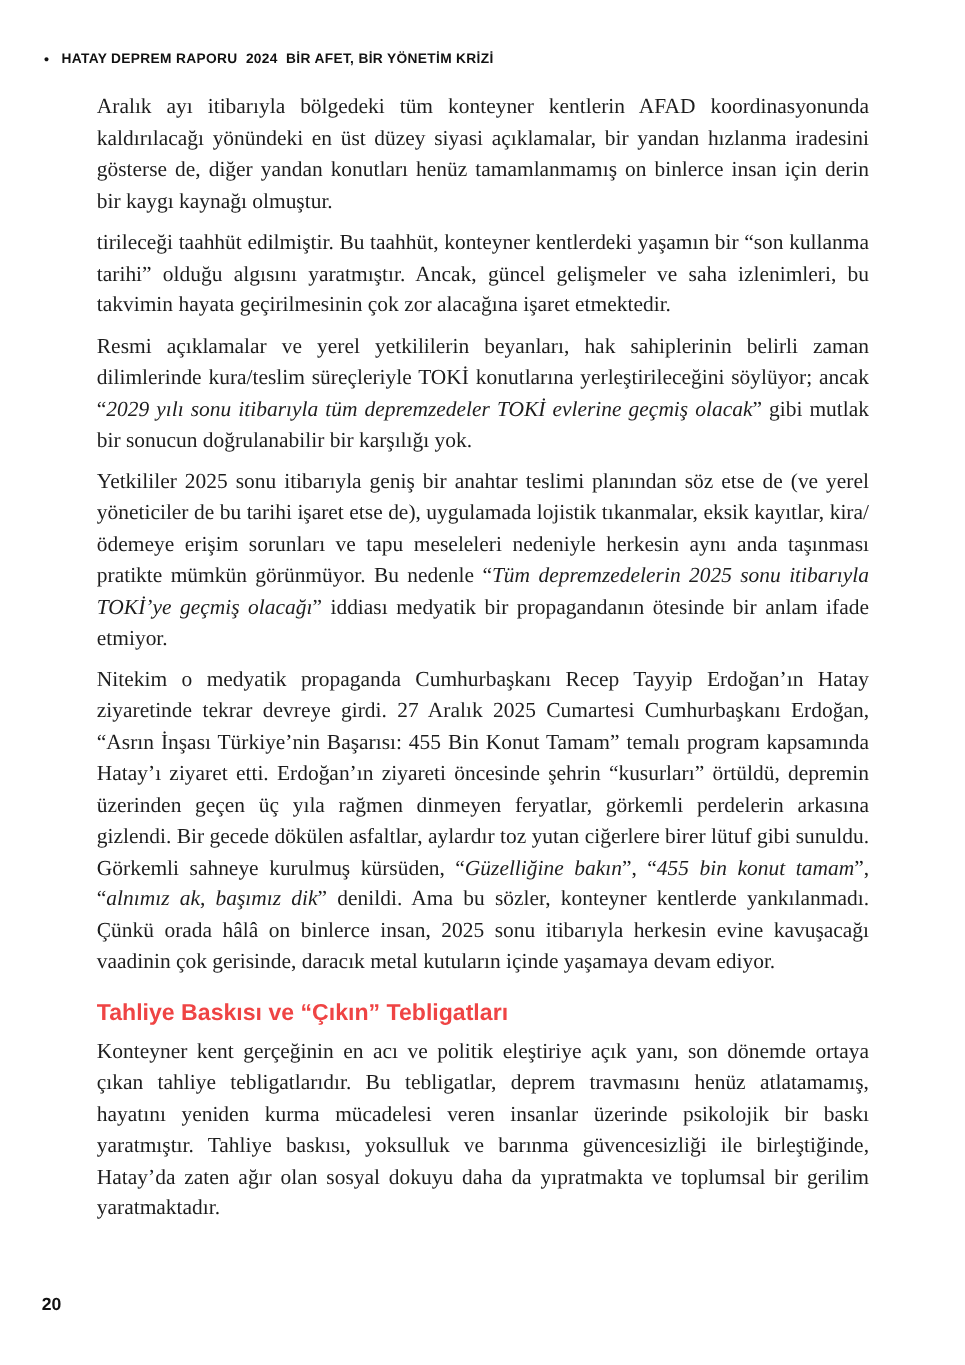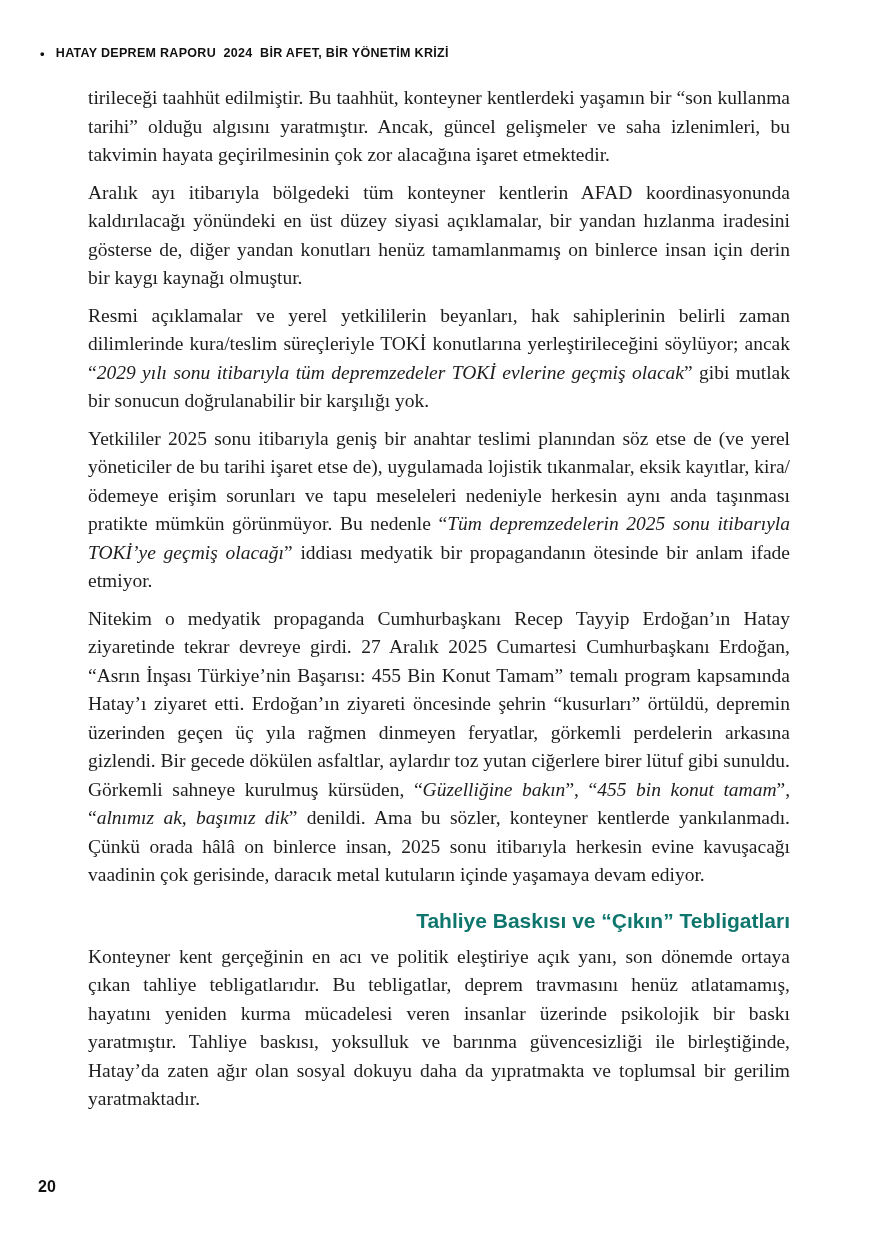--- a/index.html
+++ b/index.html
@@ -89,8 +89,8 @@
 
   <main class="body-text" id="document-body">
 
-  <p class="paragraph"><span>tirileceği taahhüt edilmiştir. Bu taahhüt, konteyner kentlerdeki yaşamın bir “son kullanma tarihi” olduğu algısını yaratmıştır. Ancak, güncel gelişmeler ve saha izlenimleri, bu takvimin hayata geçirilmesinin çok zor alacağına işaret etmektedir.</span></p>
-      <p class="paragraph"><span>Aralık ayı itibarıyla bölgedeki tüm konteyner kentlerin AFAD koordinasyonunda kaldırılacağı yönündeki en üst düzey siyasi açıklamalar, bir yandan hızlanma iradesini gösterse de, diğer yandan konutları henüz tamamlanmamış on binlerce insan için derin bir kaygı kaynağı olmuştur.</span></p>
+  <p class="paragraph"><span>Aralık ayı itibarıyla bölgedeki tüm konteyner kentlerin AFAD koordinasyonunda kaldırılacağı yönündeki en üst düzey siyasi açıklamalar, bir yandan hızlanma iradesini gösterse de, diğer yandan konutları henüz tamamlanmamış on binlerce insan için derin bir kaygı kaynağı olmuştur.</span></p>
+      <p class="paragraph"><span>tirileceği taahhüt edilmiştir. Bu taahhüt, konteyner kentlerdeki yaşamın bir “son kullanma tarihi” olduğu algısını yaratmıştır. Ancak, güncel gelişmeler ve saha izlenimleri, bu takvimin hayata geçirilmesinin çok zor alacağına işaret etmektedir.</span></p>
       <p class="paragraph"><span>Resmi açıklamalar ve yerel yetkililerin beyanları, hak sahiplerinin belirli zaman dilimlerinde kura/teslim süreçleriyle TOKİ konutlarına yerleştirileceğini söylüyor; ancak “</span><em>2029 yılı sonu itibarıyla tüm depremzedeler TOKİ evlerine geçmiş olacak</em><span>” gibi mutlak bir sonucun doğrulanabilir bir karşılığı yok.</span></p>
       <p class="paragraph"><span>Yetkililer 2025 sonu itibarıyla geniş bir anahtar teslimi planından söz etse de (ve yerel yöneticiler de bu tarihi işaret etse de), uygulamada lojistik tıkanmalar, eksik kayıtlar, kira/ödemeye erişim sorunları ve tapu meseleleri nedeniyle herkesin aynı anda taşınması pratikte mümkün görünmüyor. Bu nedenle “</span><em>Tüm depremzedelerin 2025 sonu itibarıyla TOKİ’ye geçmiş olacağı</em><span>” iddiası medyatik bir propagandanın ötesinde bir anlam ifade etmiyor.</span></p>
       <p class="paragraph"><span>Nitekim o medyatik propaganda Cumhurbaşkanı Recep Tayyip Erdoğan’ın Hatay ziyaretinde tekrar devreye girdi. 27 Aralık 2025 Cumartesi Cumhurbaşkanı Erdoğan, “Asrın İnşası Türkiye’nin Başarısı: 455 Bin Konut Tamam” temalı program kapsamında Hatay’ı ziyaret etti. Erdoğan’ın ziyareti öncesinde şehrin “kusurları” örtüldü, depremin üzerinden geçen üç yıla rağmen dinmeyen feryatlar, görkemli perdelerin arkasına gizlendi. Bir gecede dökülen asfaltlar, aylardır toz yutan ciğerlere birer lütuf gibi sunuldu. Görkemli sahneye kurulmuş kürsüden, “</span><em>Güzelliğine bakın</em><span>”, “</span><em>455 bin konut tamam</em><span>”, “</span><em>alnımız ak, başımız dik</em><span>” denildi. Ama bu sözler, konteyner kentlerde yankılanmadı. Çünkü orada hâlâ on binlerce insan, 2025 sonu itibarıyla herkesin evine kavuşacağı vaadinin çok gerisinde, daracık metal kutuların içinde yaşamaya devam ediyor.</span></p>

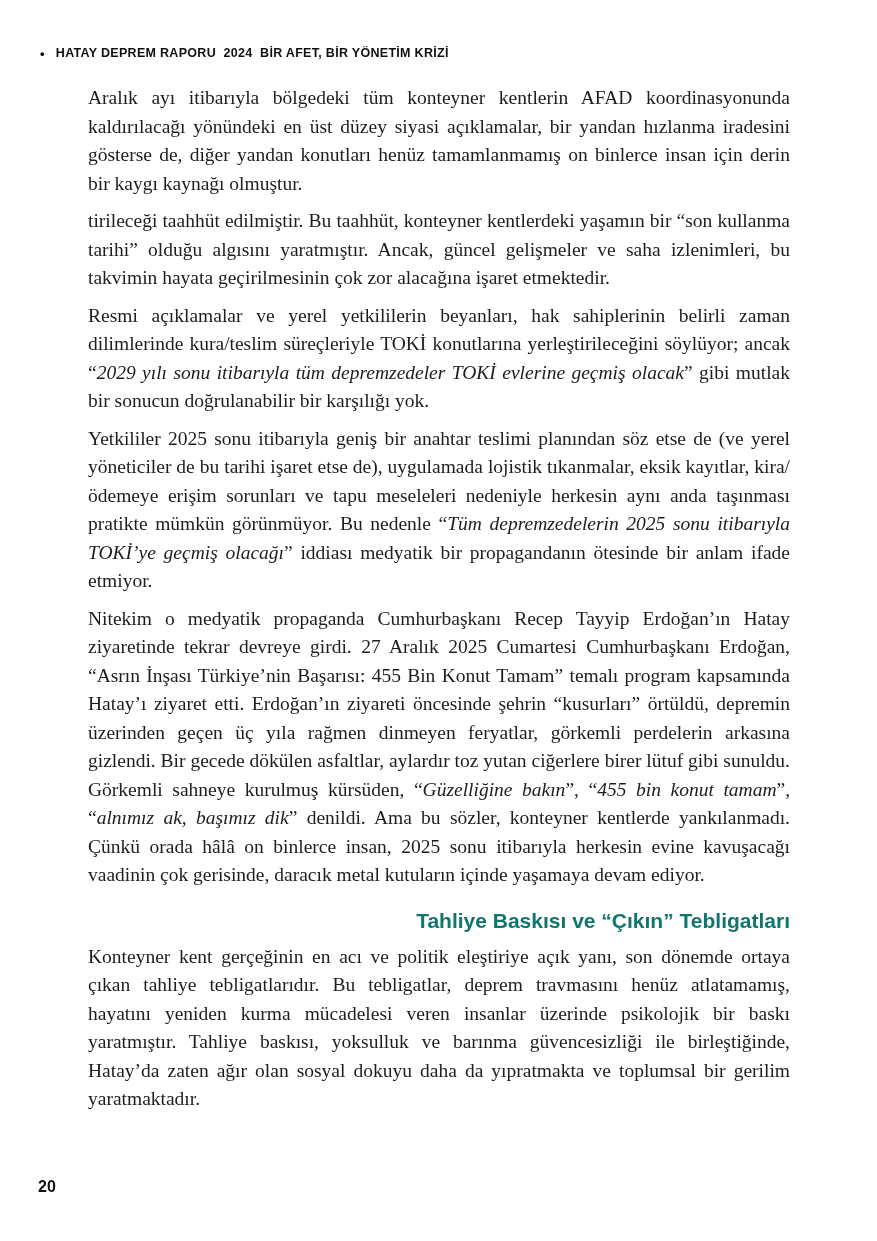--- a/index.html
+++ b/index.html
@@ -63,8 +63,8 @@
     font-weight: 700;
     font-size: 21px;
     line-height: 1.2;
-    color: #0f766e;
-    text-align: right;
+    color: #ef4444;
+    text-align: left;
     margin: 18px 0 10px 0;
   }
   .page-footer {

